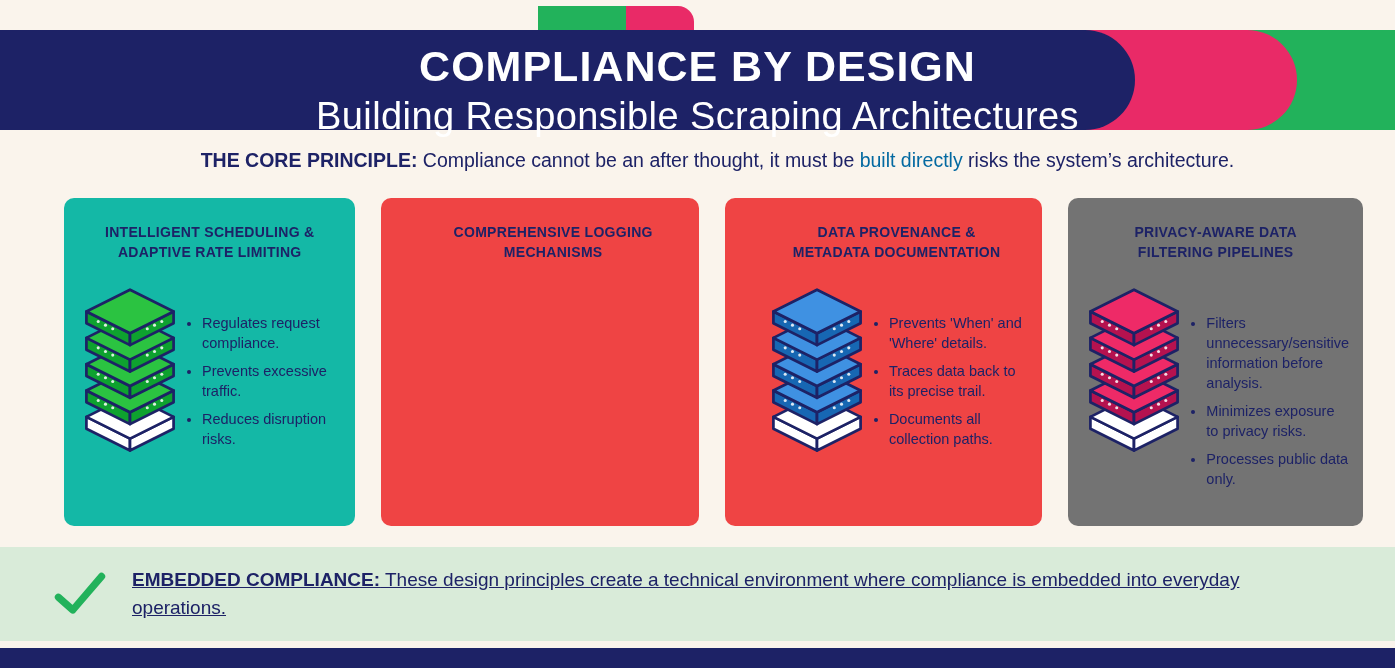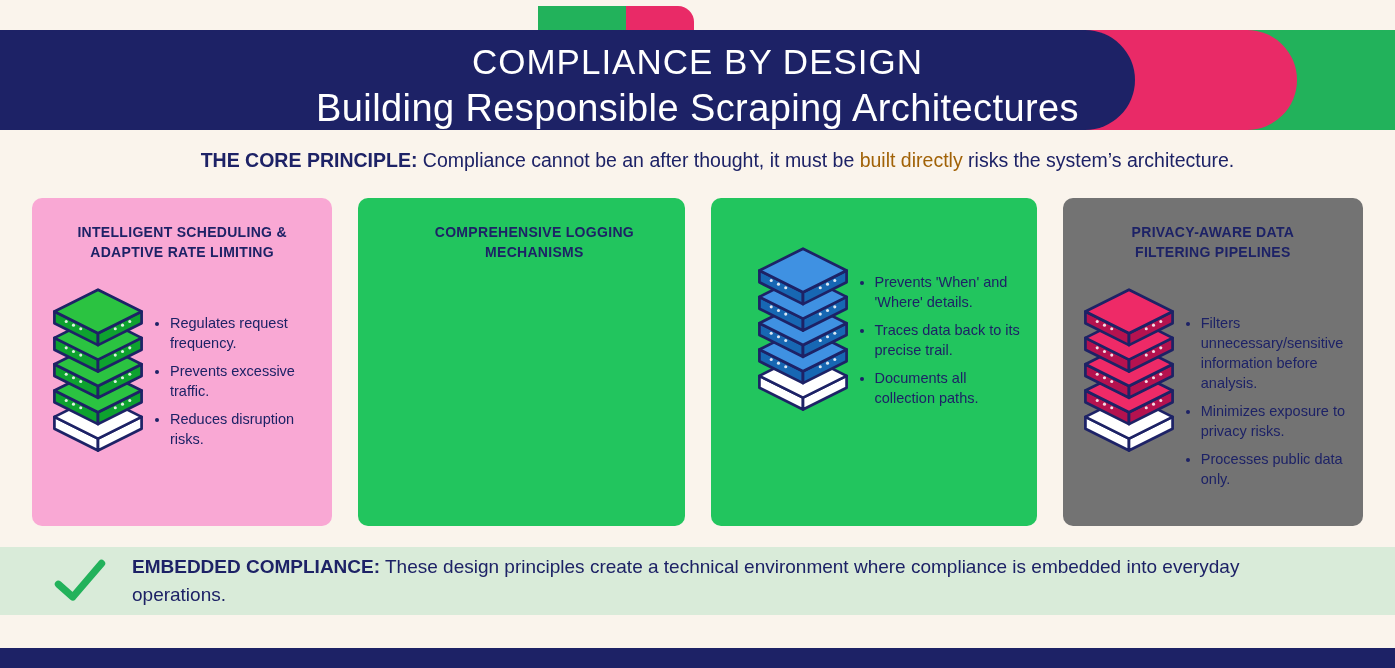--- a/index.html
+++ b/index.html
@@ -52,7 +52,7 @@
   }
   .header-text h1 {
     margin: 13px 0 0;
-    font-size: 35px; font-weight: normal;
+    font-size: 43px; font-weight: bold;
     letter-spacing: 1px; line-height: 1.1;
   }
   .subtitle {

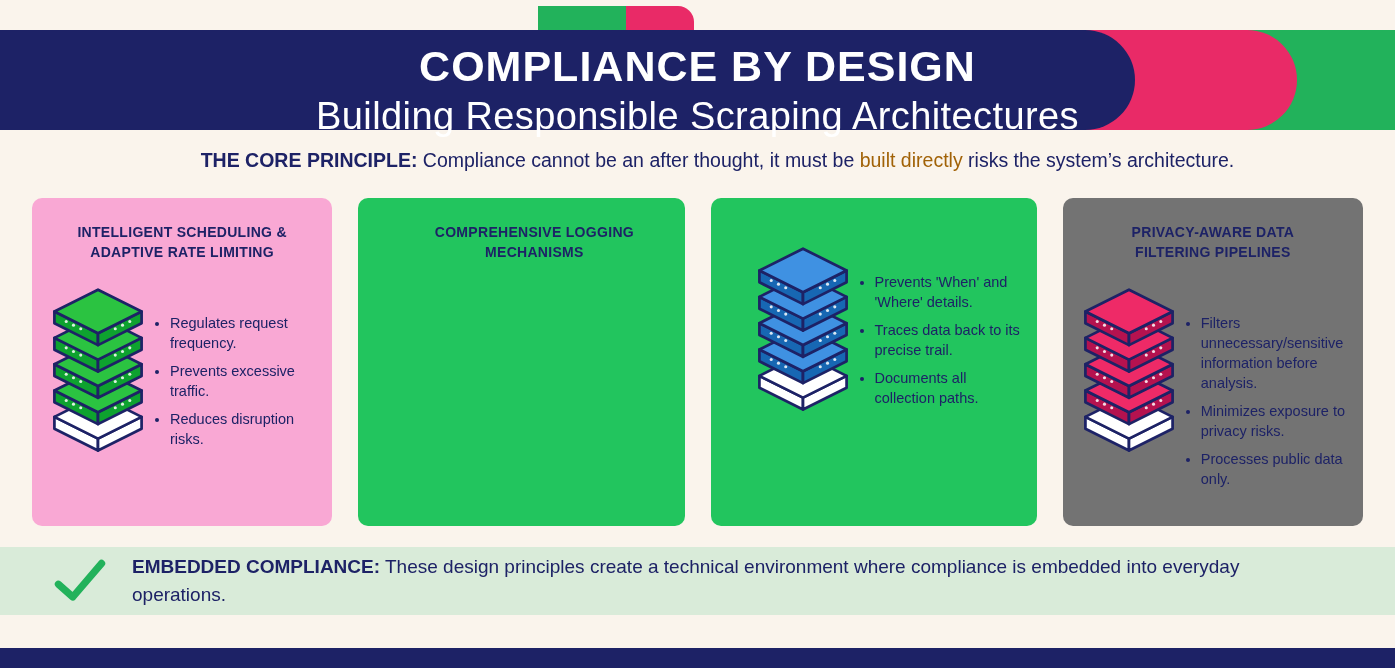--- a/index.html
+++ b/index.html
@@ -70,7 +70,7 @@
     color: #1d2266;
   }
   .core strong { font-weight: bold; margin-left: 40px; }
-  .core .hl { color: #a16207; }
+  .core .hl { color: #0369a1; }
 
   
   .cards {

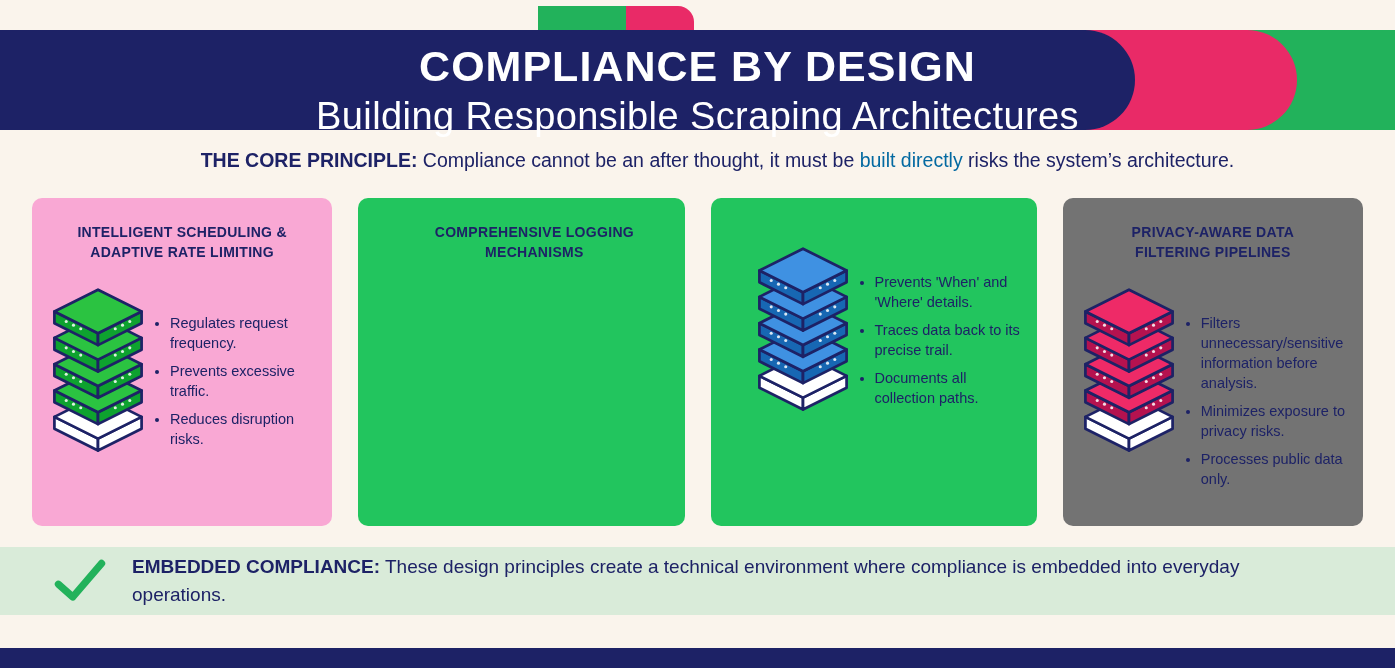--- a/index.html
+++ b/index.html
@@ -85,7 +85,7 @@
     padding: 24px 14px;
     box-sizing: border-box;
   }
-  .c-green { background: #f9a8d4; --top: #2bc341; --side: #0ea22f; }
+  .c-green { background: #14b8a6; margin-left: 32px; --top: #2bc341; --side: #0ea22f; }
   .c-blue  { background: #22c55e; padding-left: 40px; --top: #3f91e2; --side: #1767b3; }
   .c-pink  { background: #737373; --top: #ee2a67; --side: #b5124f; }
   .card h2 {

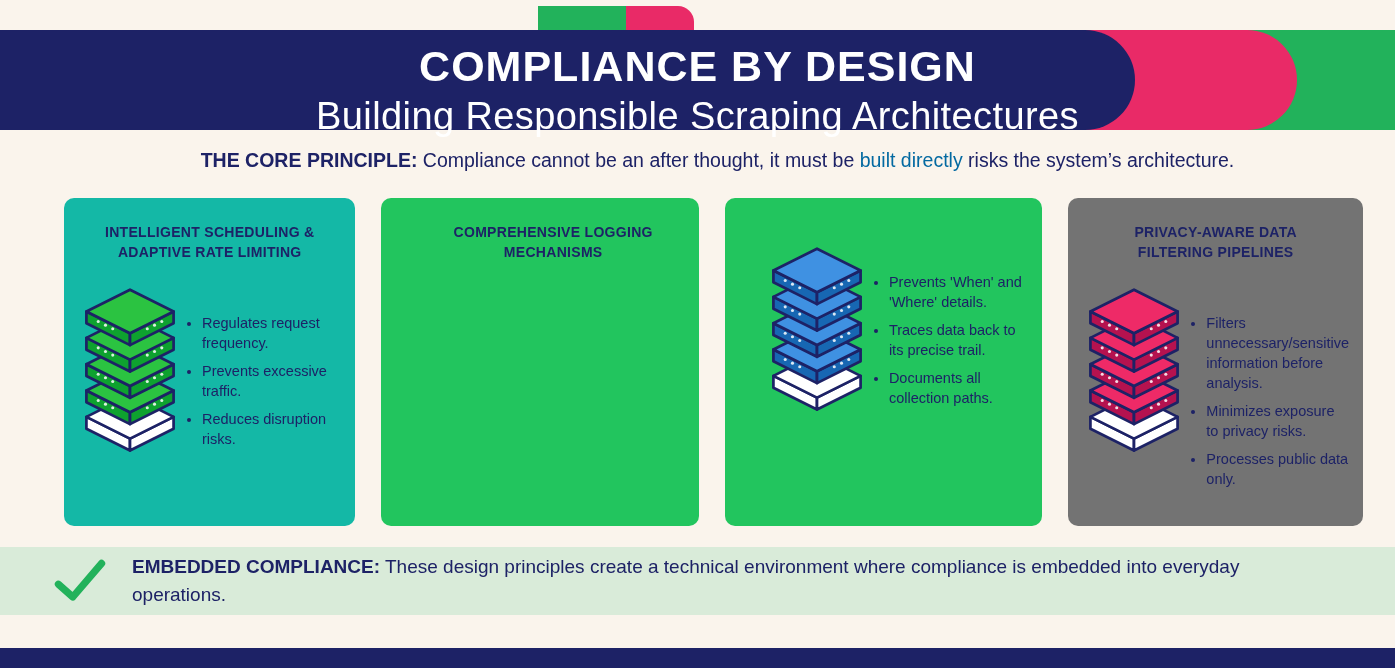--- a/index.html
+++ b/index.html
@@ -86,7 +86,7 @@
     box-sizing: border-box;
   }
   .c-green { background: #14b8a6; margin-left: 32px; --top: #2bc341; --side: #0ea22f; }
-  .c-blue  { background: #22c55e; padding-left: 40px; --top: #3f91e2; --side: #1767b3; }
+  .c-blue  { background: #ef4444; padding-left: 40px; --top: #3f91e2; --side: #1767b3; }
   .c-pink  { background: #737373; --top: #ee2a67; --side: #b5124f; }
   .card h2 {
     margin: 0; padding: 0 24px;

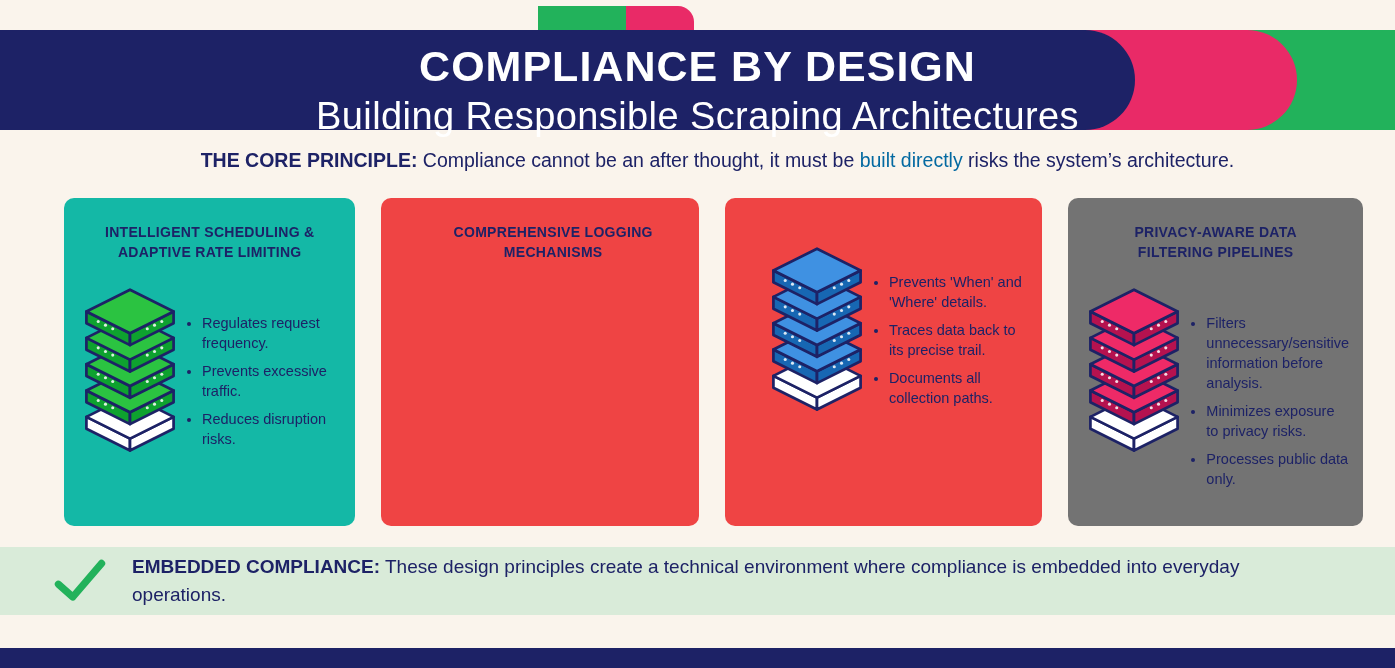--- a/index.html
+++ b/index.html
@@ -196,6 +196,7 @@
   </section>
 
   <section class="card c-blue">
+    <h2>DATA PROVENANCE &amp; METADATA DOCUMENTATION</h2>
     <div class="card-body">
       <svg class="stack" viewBox="0 0 110 185" aria-hidden="true">
         <use href="#srv-layer" y="116" class="base"></use>

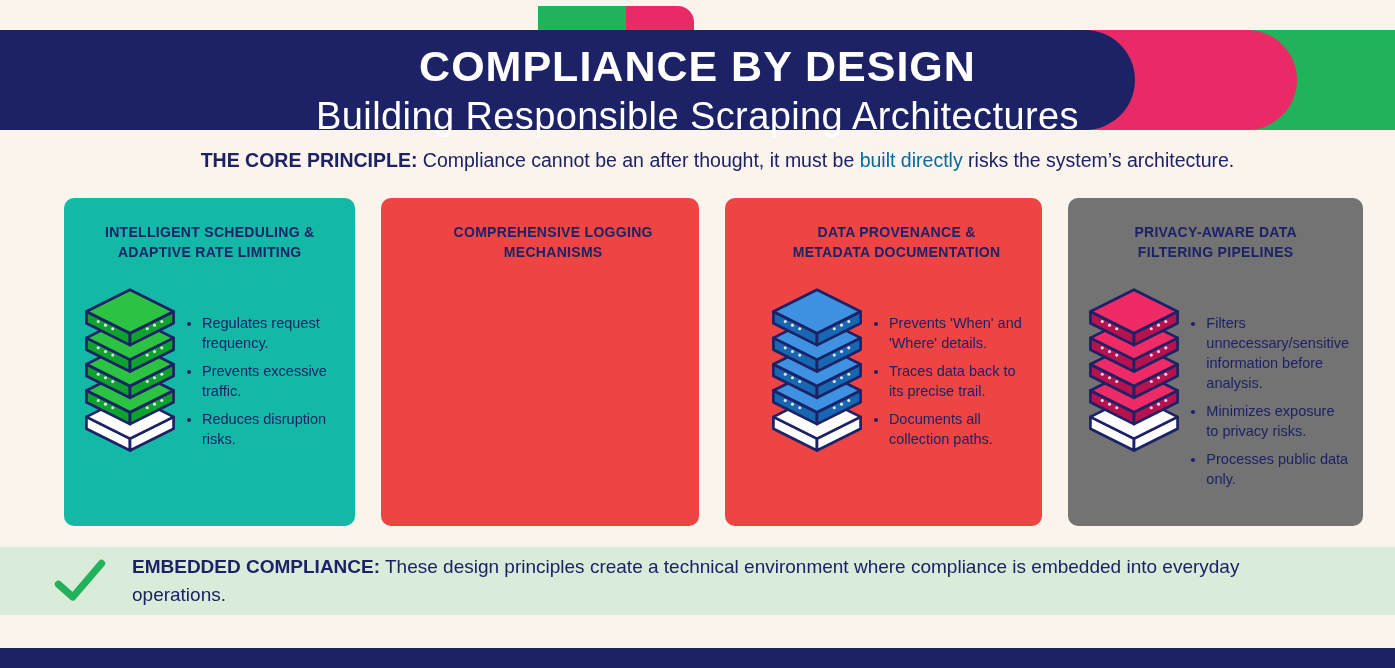--- a/index.html
+++ b/index.html
@@ -184,7 +184,7 @@
         <use href="#srv-layer" y="0"></use>
       </svg>
       <ul>
-        <li>Regulates request frequency.</li>
+        <li>Regulates request compliance.</li>
         <li>Prevents excessive traffic.</li>
         <li>Reduces disruption risks.</li>
       </ul>

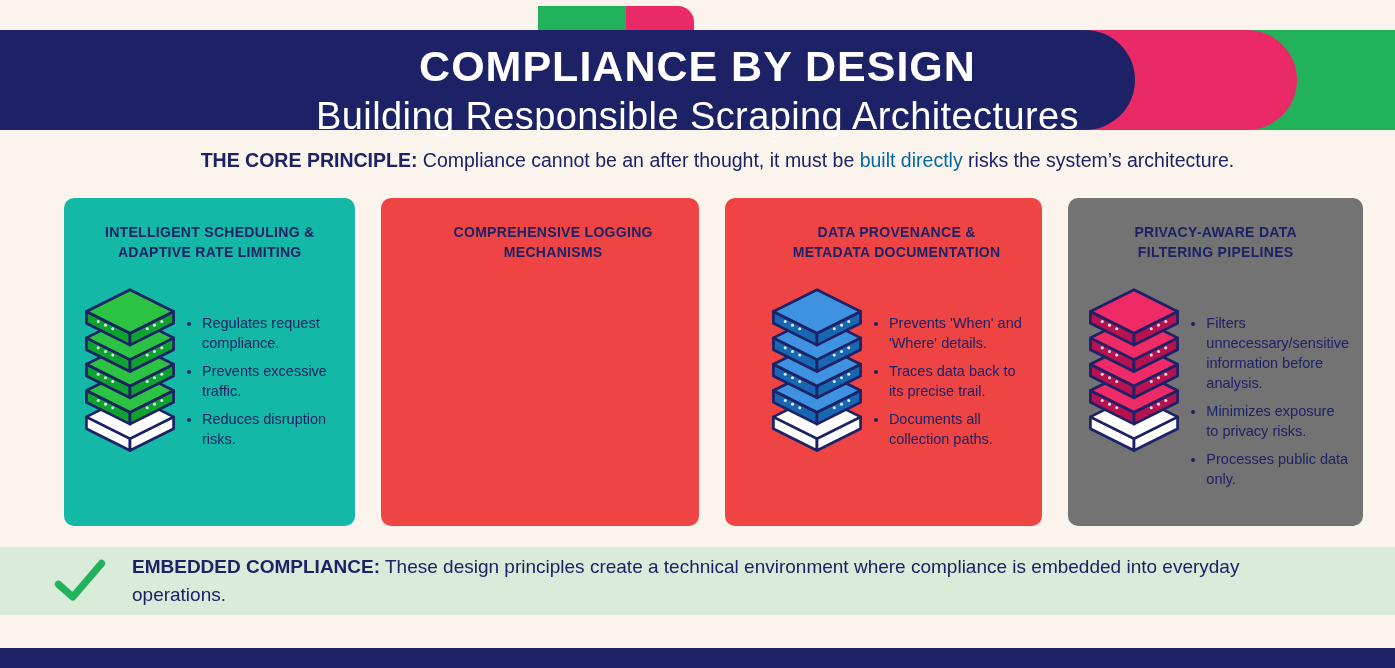--- a/index.html
+++ b/index.html
@@ -108,10 +108,11 @@
   
   .banner {
     position: absolute; top: 547px; left: 0;
-    width: 1395px; height: 68px;
+    width: 1395px; height: 94px;
     background: #d9ebd9;
     display: flex; align-items: center;
     box-sizing: border-box;
+    text-decoration: underline;
   }
   .check { width: 56px; height: 50px; margin-left: 52px; flex: none; }
   .banner p {

